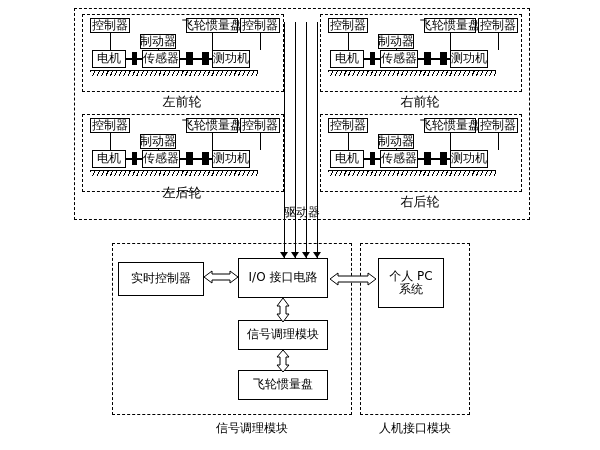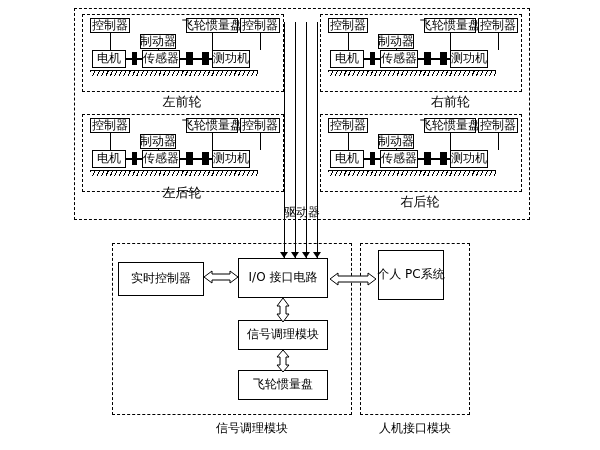--- a/index.html
+++ b/index.html
@@ -120,7 +120,7 @@
   <div class="blk" style="left:370px;top:52px;width:5px;height:13px;"></div>
   <div class="hatch" style="left:328px;top:70px;width:168px;height:5px;"></div>
 
-  <div class="cap t13" style="left:370px;top:93px;width:100px;text-align:right;">右前轮</div>
+  <div class="cap t13" style="left:370px;top:93px;width:100px;">右前轮</div>
 
   <div class="abs dashbox" style="left:82px;top:114px;width:202px;height:78px;"></div>
 

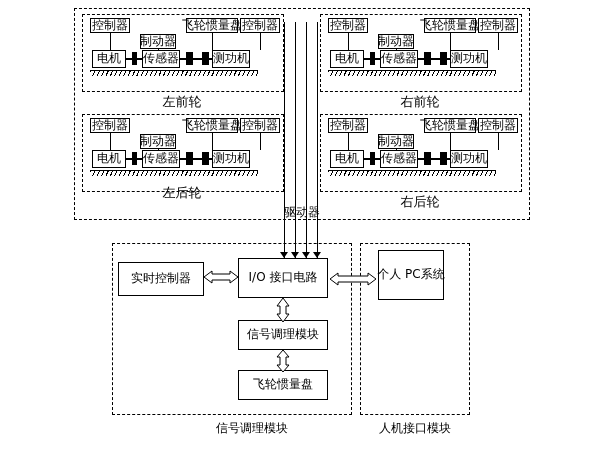--- a/index.html
+++ b/index.html
@@ -194,7 +194,7 @@
 
   <div class="abs solid lbl t12" style="left:238px;top:370px;width:90px;height:30px;">飞轮惯量盘</div>
 
-  <div class="abs solid" style="left:378px;top:250px;width:66px;height:50px;flex-direction:row;">
+  <div class="abs solid" style="left:378px;top:258px;width:66px;height:50px;flex-direction:column;">
     <span class="lbl t12">个人 PC</span>
     <span class="lbl t12">系统</span>
   </div>

